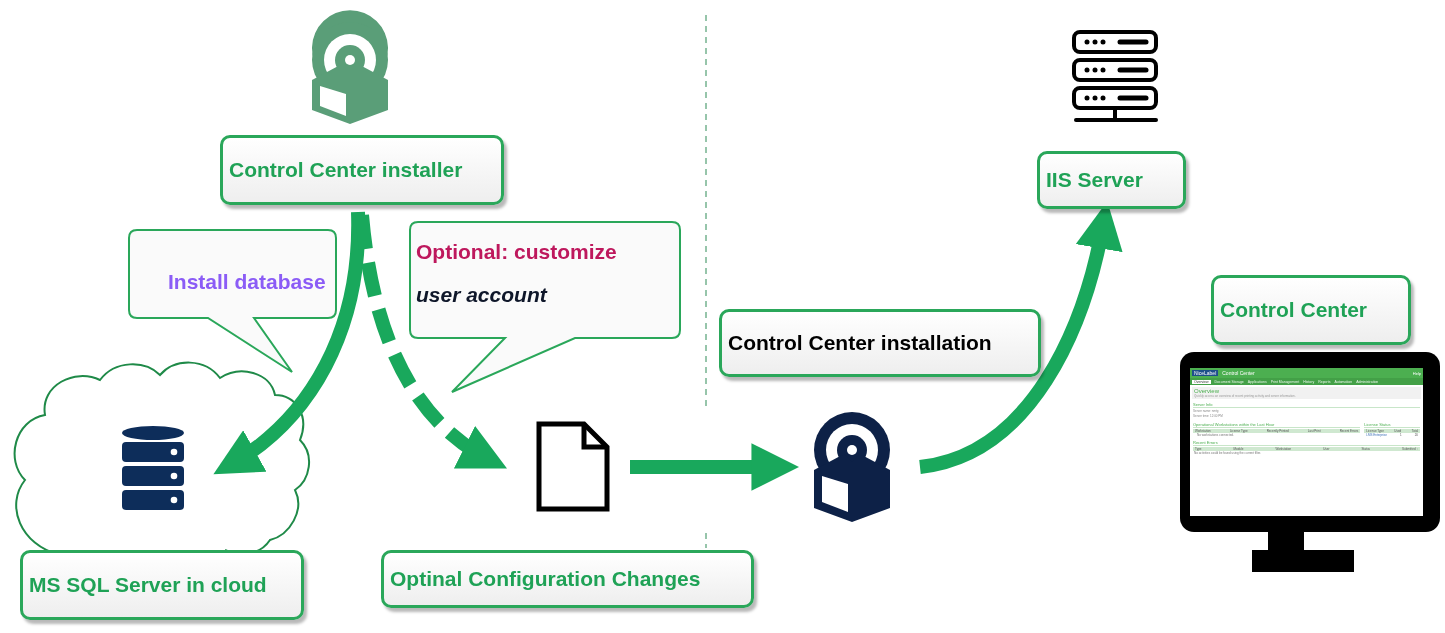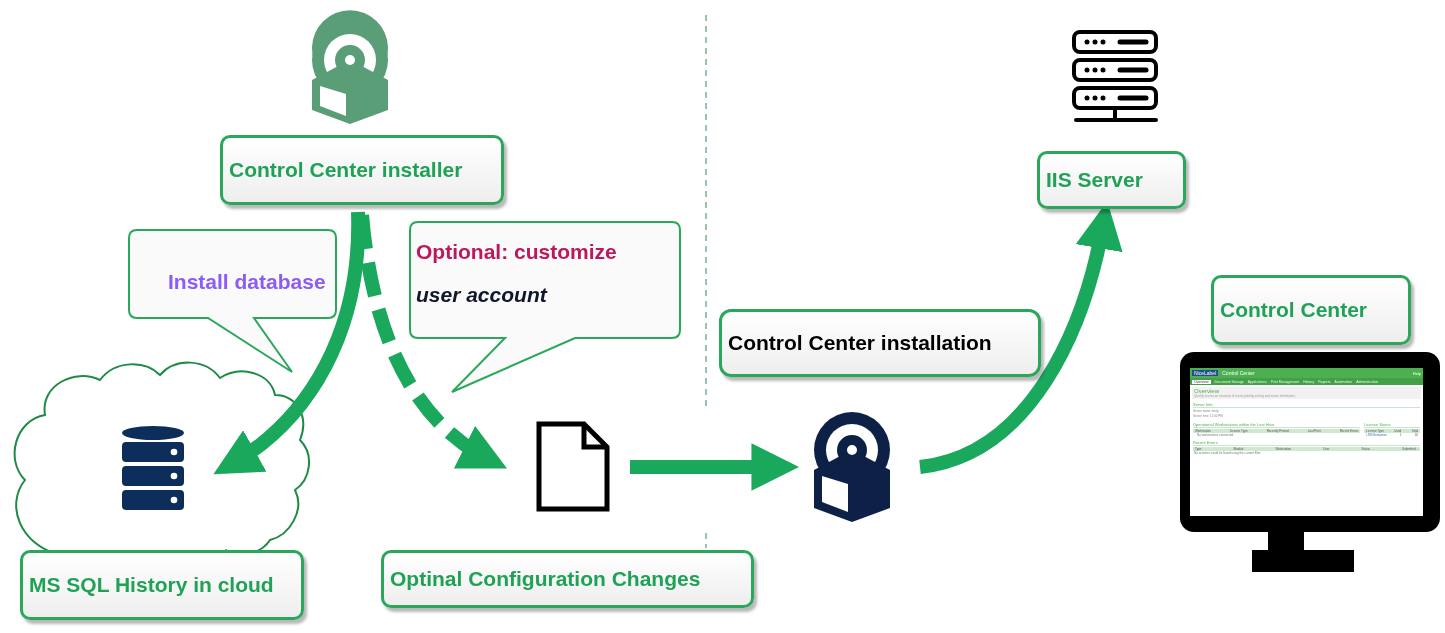--- a/index.html
+++ b/index.html
@@ -8,7 +8,7 @@
   .lbl { position:absolute; box-sizing:border-box; border:3px solid #2aa75a; border-radius:10px;
          background:linear-gradient(#ffffff, #eeeeee); box-shadow:3px 4px 3px rgba(0,0,0,0.28);
          font-weight:bold; font-size:21px; color:#1fa256; display:flex; align-items:center; padding-left:6px; white-space:nowrap; }
-  .lbl.black { color:#000;border-radius:12px; }
+  .lbl.black { color:#000; }
   .callout-text { position:absolute; font-weight:bold; font-size:21px; line-height:26px; white-space:nowrap; }
   .mini { position:absolute; left:1190px; top:368px; width:233px; height:148px; background:#fff; overflow:hidden; font-family:"Liberation Sans", sans-serif; }
   .mini .bar { height:10px; background:#4caf50; display:flex; align-items:center; padding:0 2px; }

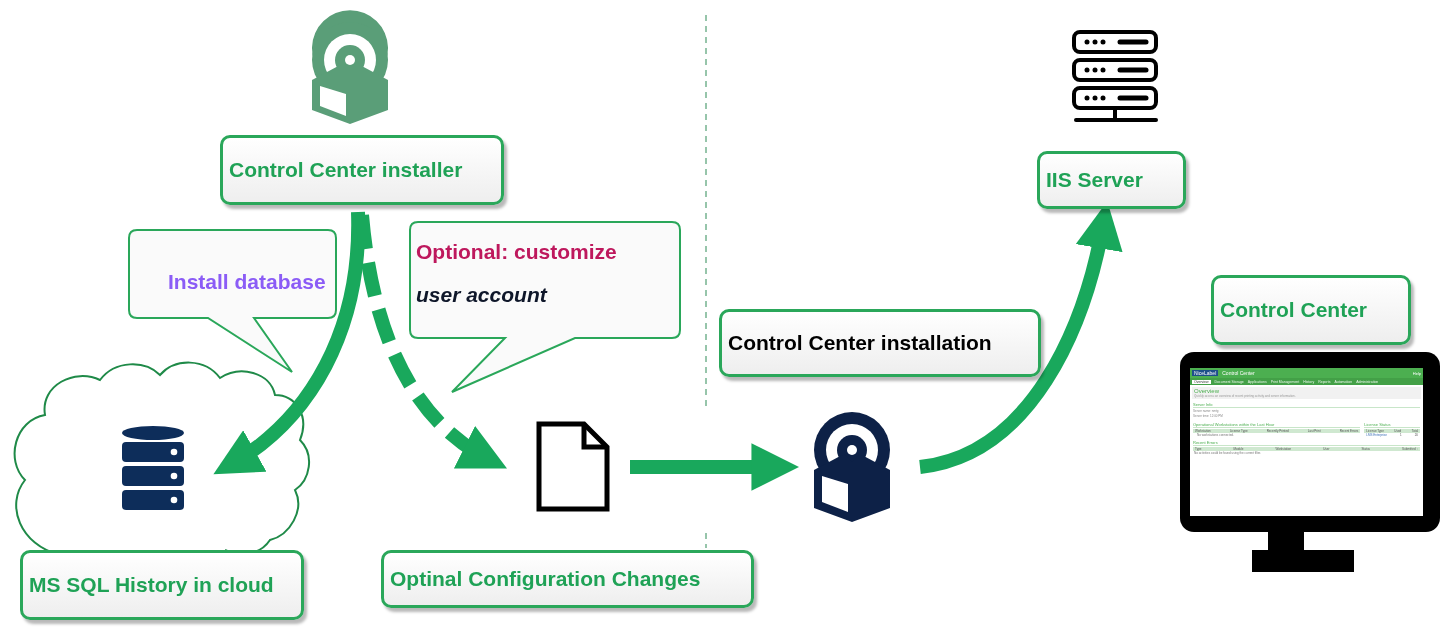--- a/index.html
+++ b/index.html
@@ -118,7 +118,7 @@
 <div class="callout-text" style="left:416px;top:282px;color:#0f172a;font-style:italic;">user account</div>
 
 <div class="lbl" style="left:220px;top:135px;width:284px;height:70px;">Control Center installer</div>
-<div class="lbl" style="left:20px;top:550px;width:284px;height:70px;">MS SQL History in cloud</div>
+<div class="lbl" style="left:20px;top:550px;width:284px;height:70px;">MS SQL Server in cloud</div>
 <div class="lbl" style="left:381px;top:550px;width:373px;height:58px;">Optinal Configuration Changes</div>
 <div class="lbl black" style="left:719px;top:309px;width:322px;height:68px;">Control Center installation</div>
 <div class="lbl" style="left:1037px;top:123px;width:149px;height:58px;margin-top:28px;">IIS Server</div>

